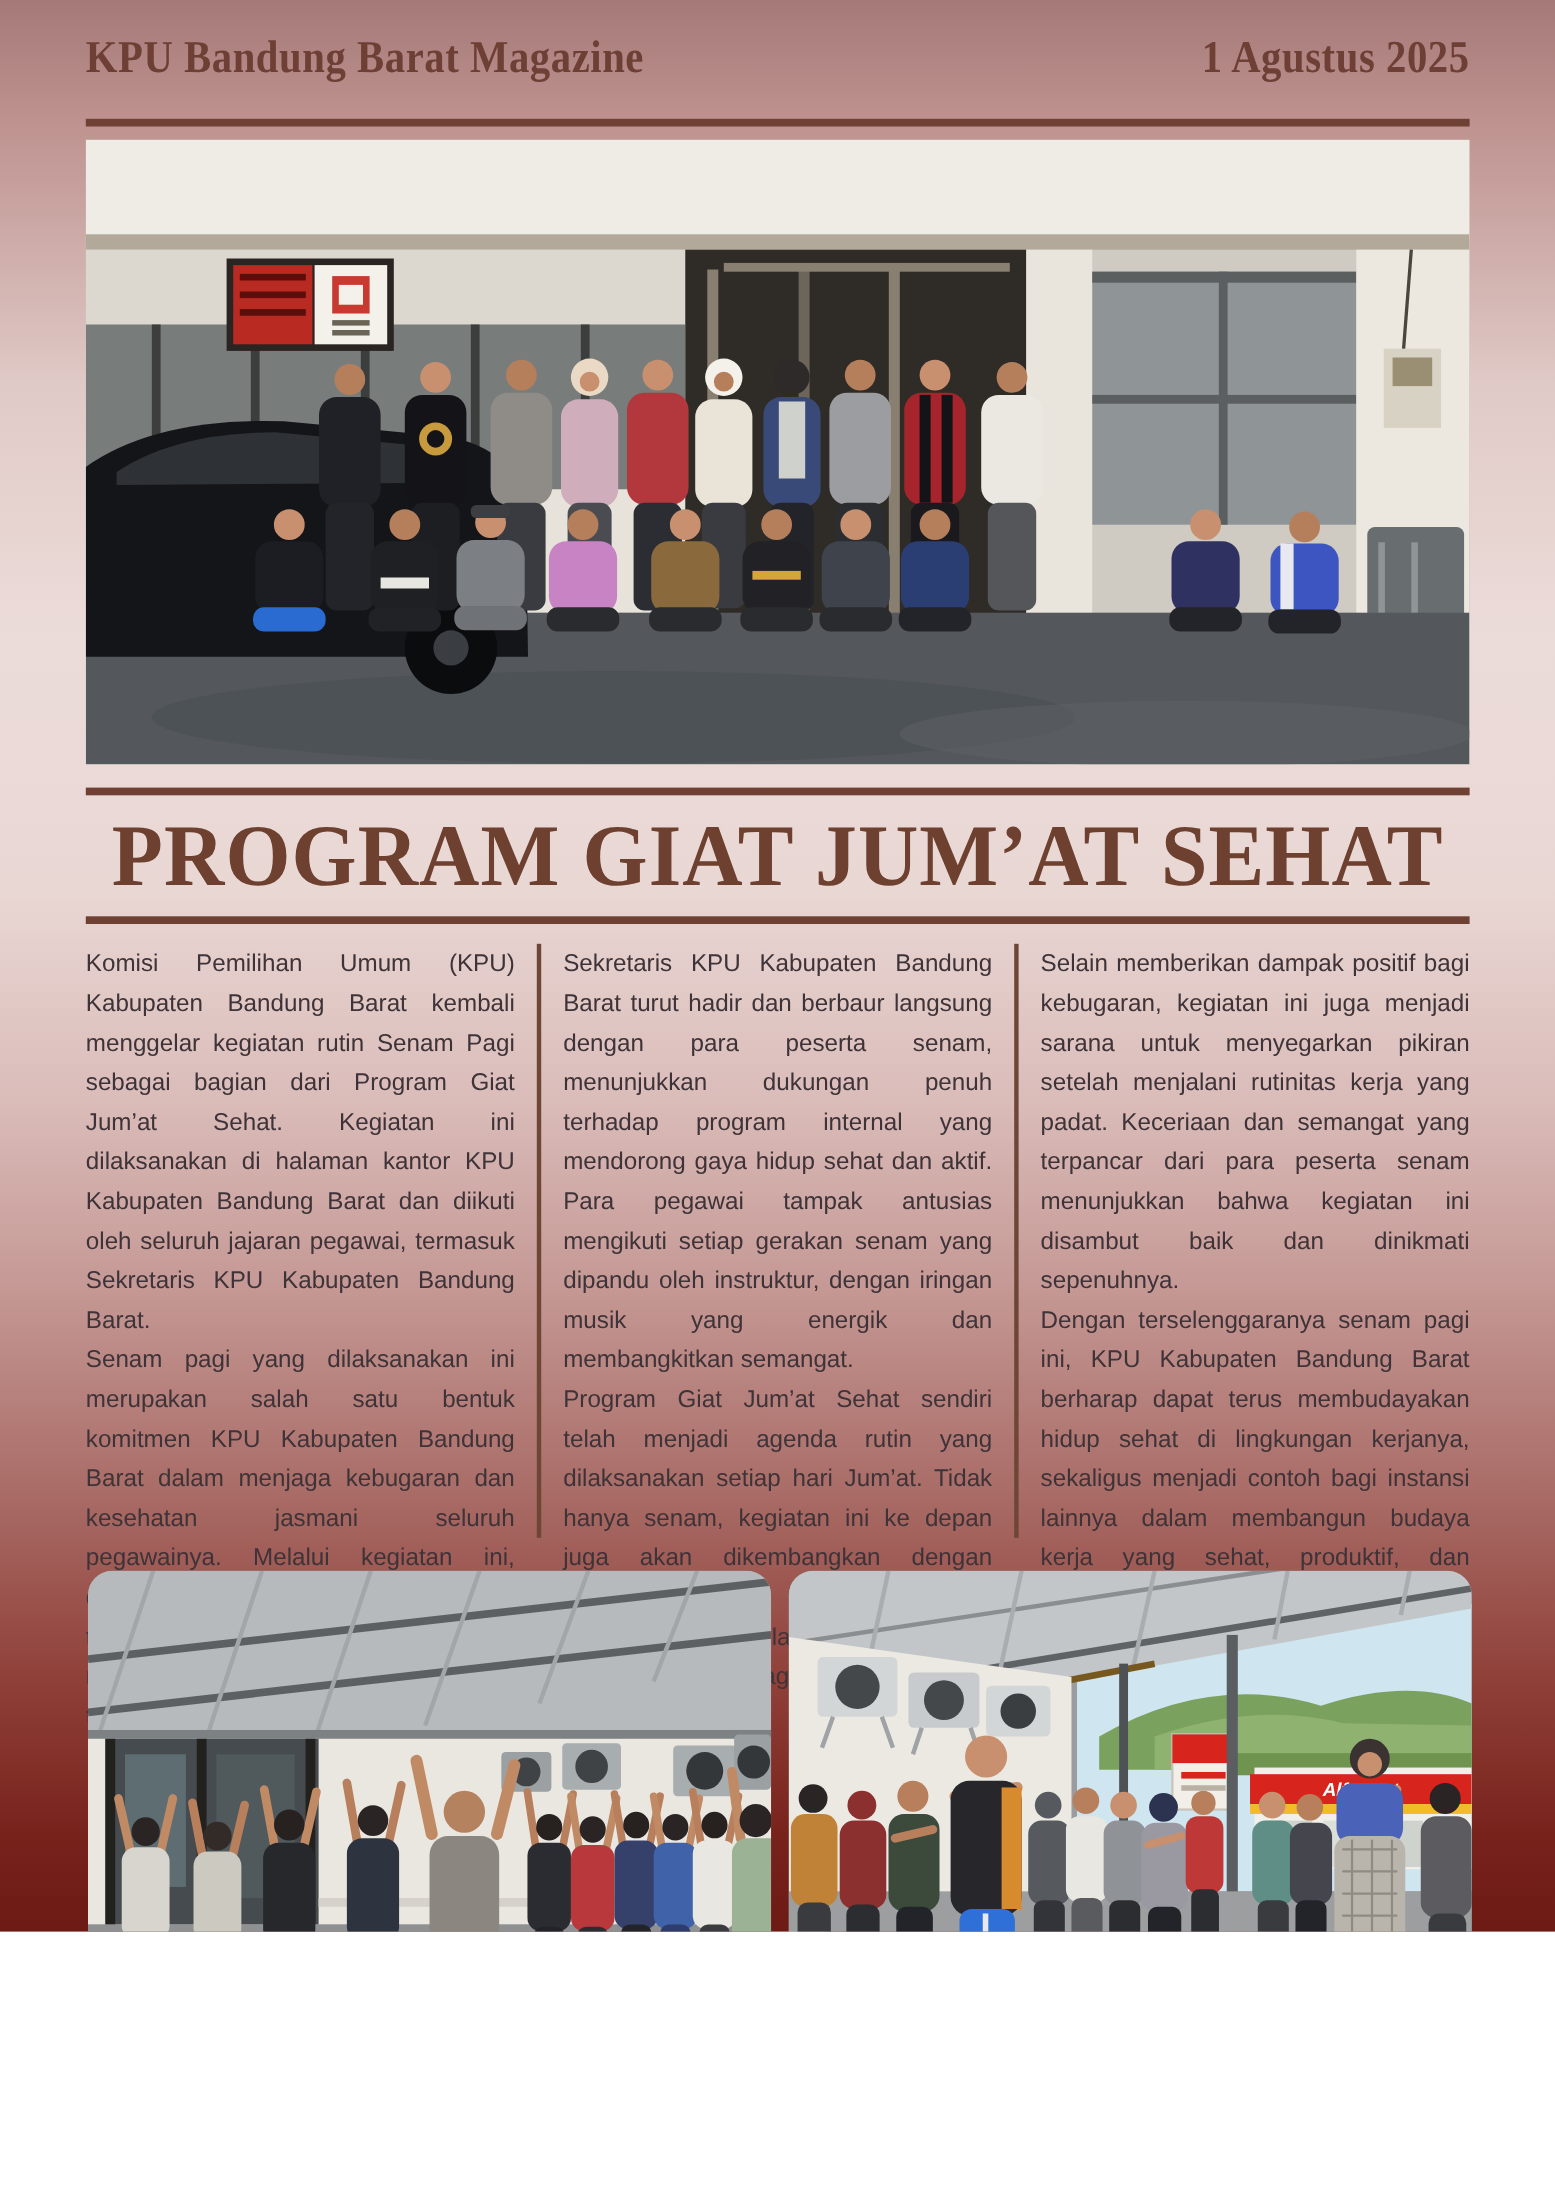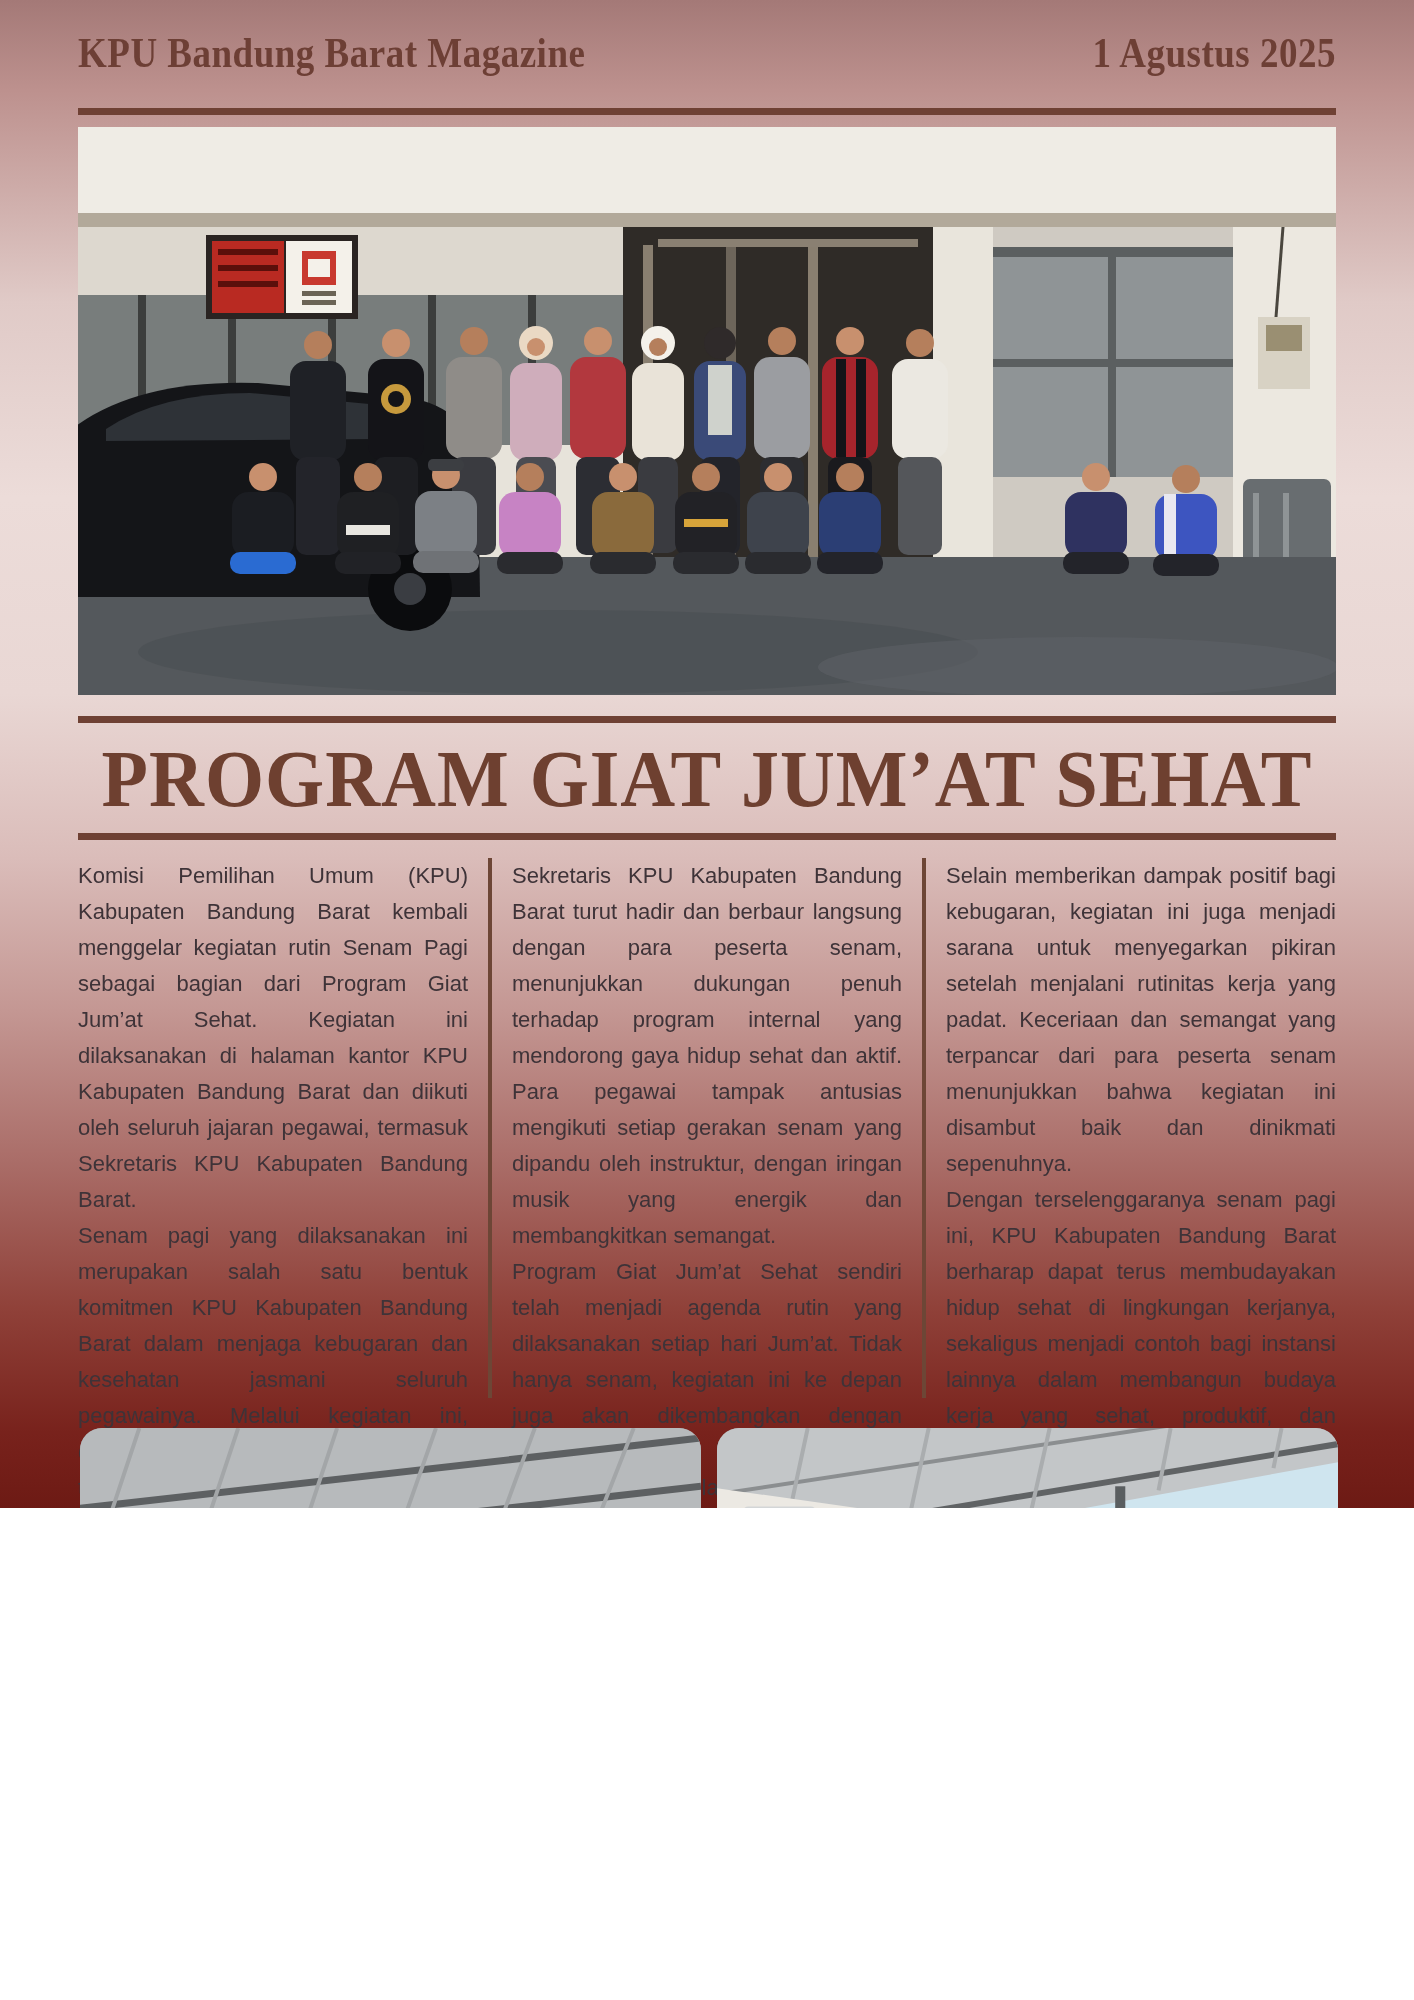--- a/index.html
+++ b/index.html
@@ -5,7 +5,7 @@
   html,body{margin:0;padding:0;}
   body{width:1414px;height:2000px;overflow:hidden;font-family:"Liberation Serif",serif;}
   .page{
-    position:relative;width:1414px;height:1508px;overflow:hidden;
+    position:relative;width:1414px;height:1756px;overflow:hidden;
     background:linear-gradient(180deg,
       #a47977 0%, #bd918e 6%, #e0cac7 20%, #ecdcd9 33%, #e9d7d4 46%,
       #dabcb9 57%, #c49793 67%, #aa6d68 77%, #8f4038 87%, #78221c 95%, #6d1a14 100%);

